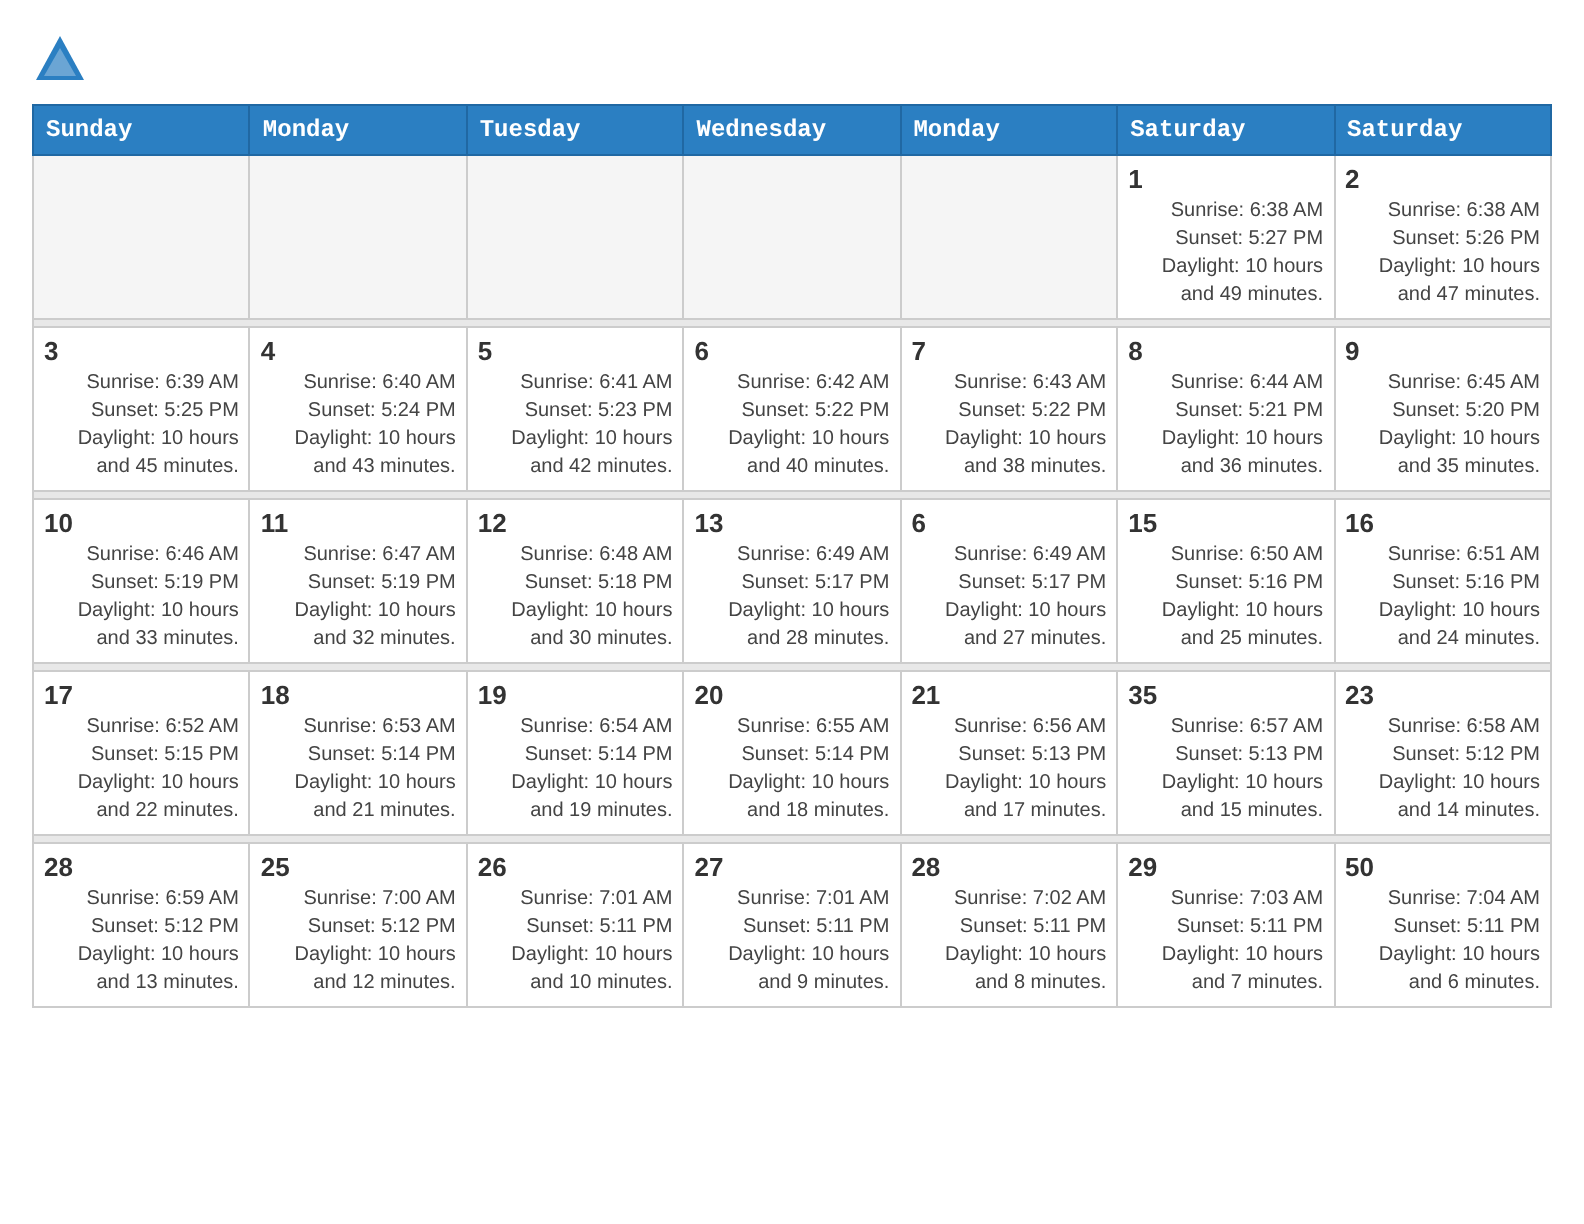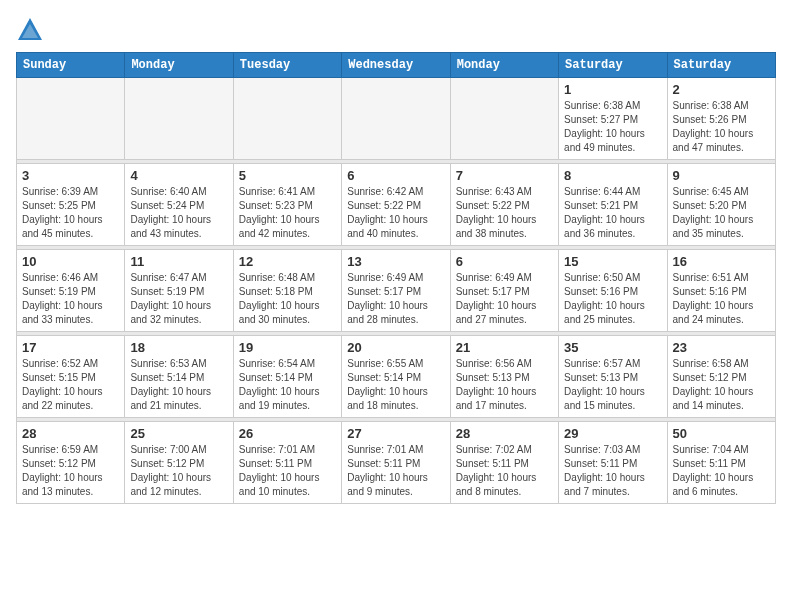--- a/index.html
+++ b/index.html
@@ -91,6 +91,7 @@
       font-size: 10px;
       color: #444;
       line-height: 1.4;
+      text-align: right;
     }
     .row-separator td {
       height: 4px;

